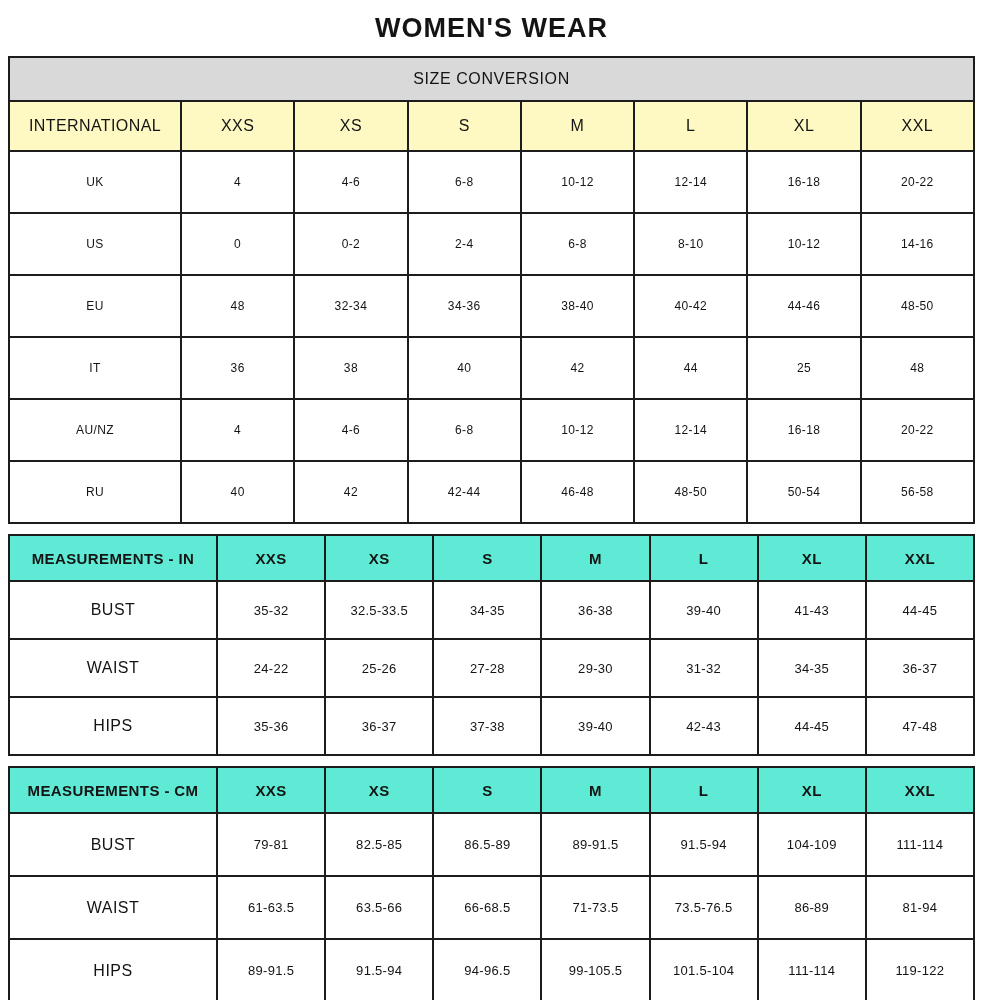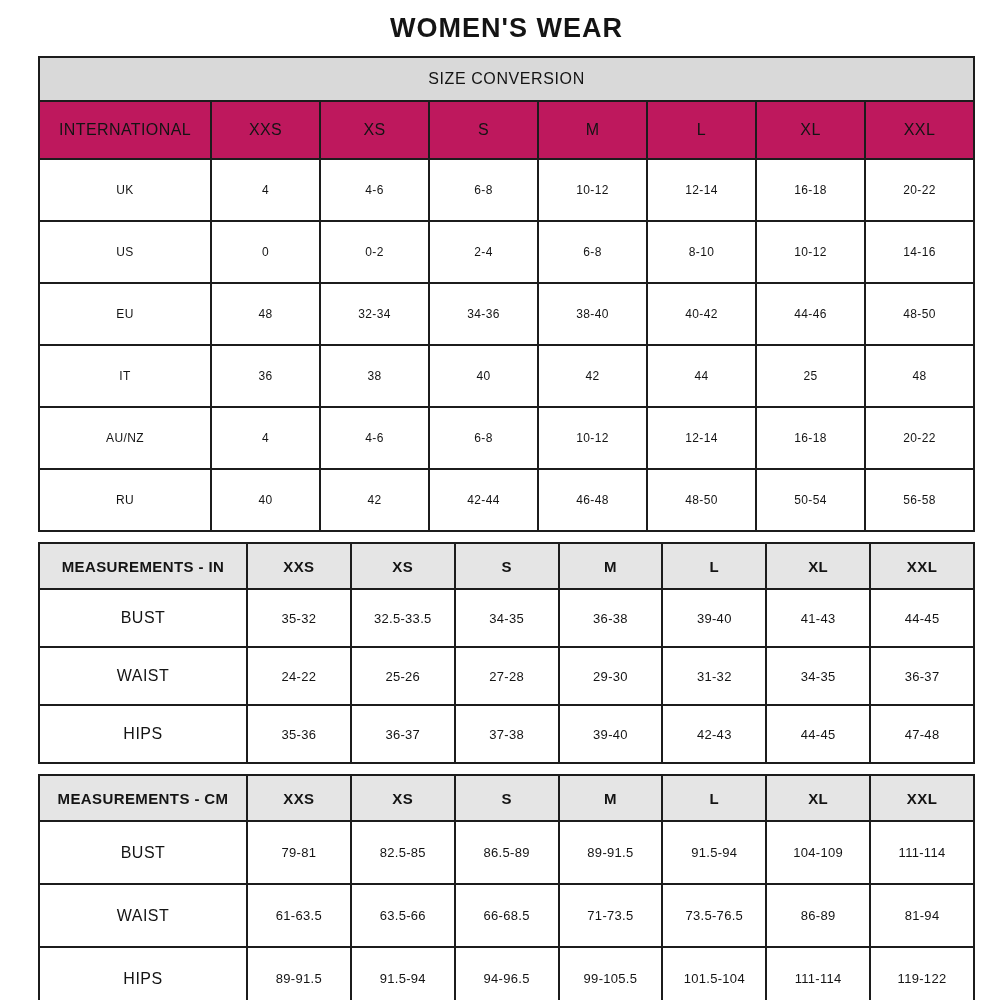--- a/index.html
+++ b/index.html
@@ -12,7 +12,7 @@
   .page {
     width: 1000px;
     height: 1000px;
-    padding: 0 25px 10px 38px;
+    padding: 0 25px 10px 8px;
   }
   .page-title {
     text-align: center;

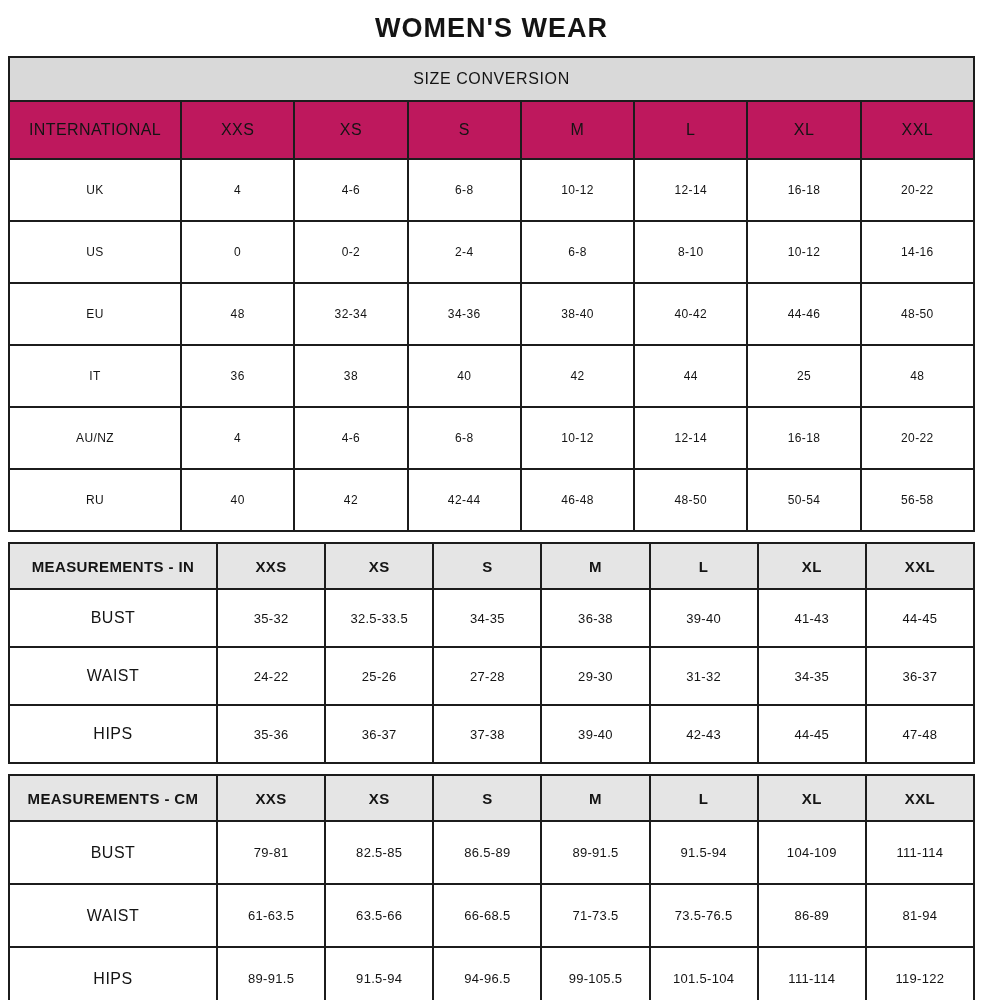--- a/index.html
+++ b/index.html
@@ -45,10 +45,10 @@
   
   .t0 col.first-col { width: 172px; }
   .t0 .head-row th {
-    height: 58px;
+    height: 50px;
     font-size: 16px;
     font-weight: normal;
-    background: #be185d;
+    background: #fef9c3;
     letter-spacing: 0.4px;
   }
   .t0 tbody-like td, .t0 td {

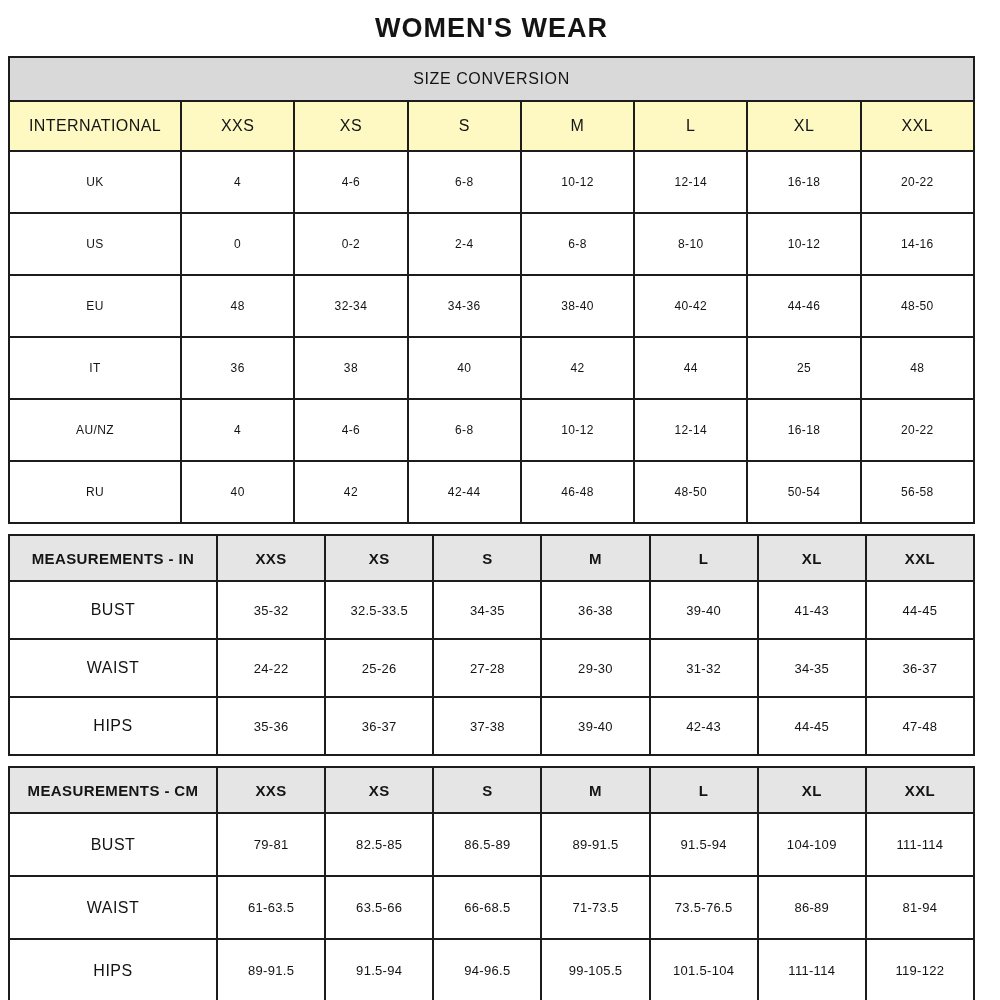--- a/index.html
+++ b/index.html
@@ -59,7 +59,7 @@
   
   .t1 col.first-col, .t2 col.first-col { width: 208px; }
   .t1 .head-row th, .t2 .head-row th {
-    background: #e5e5e5;
+    background: #5eead4;
     height: 46px;
     font-size: 15px;
     font-weight: bold;

